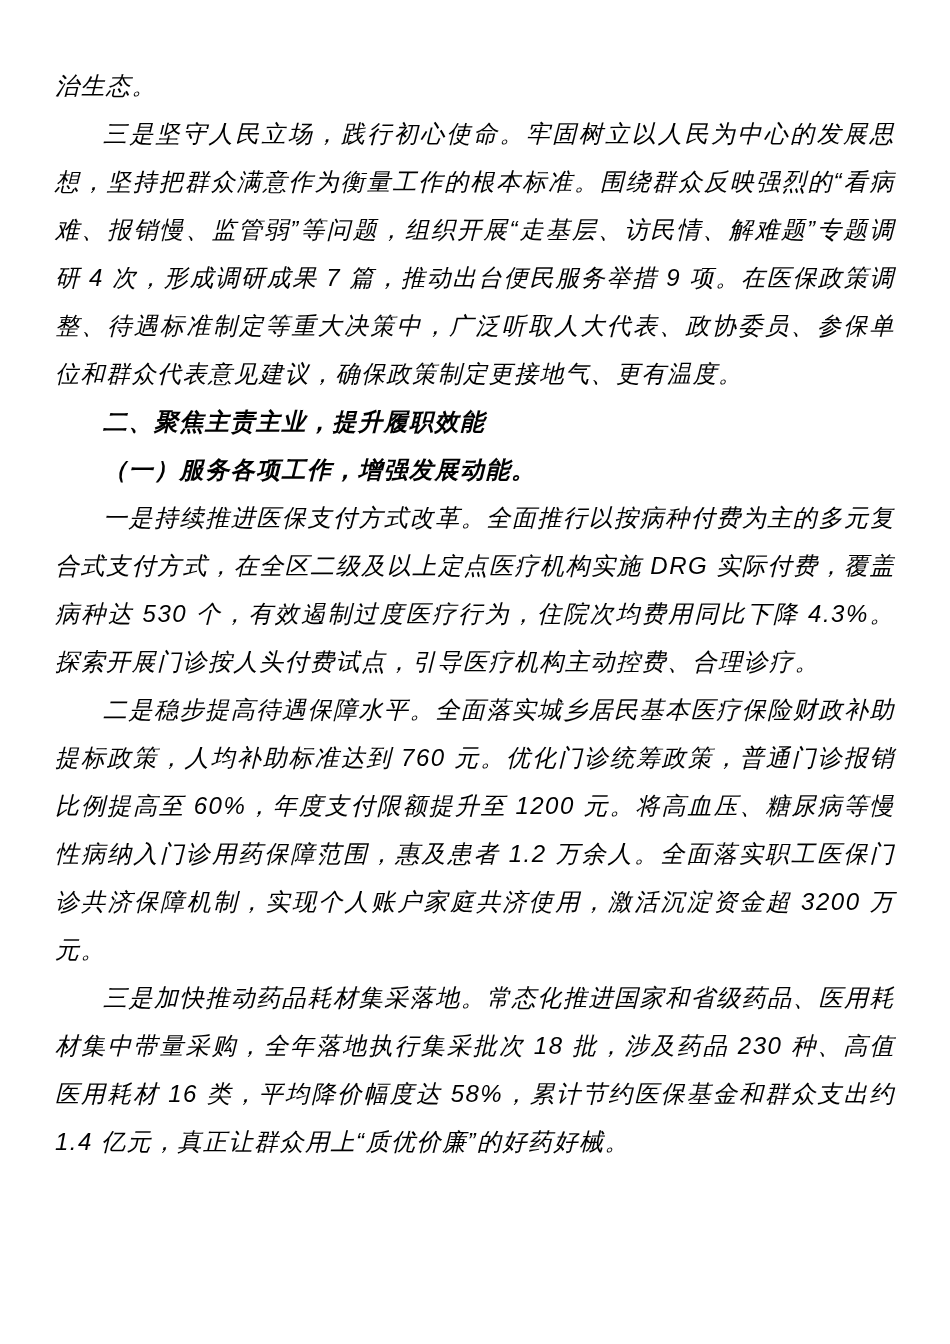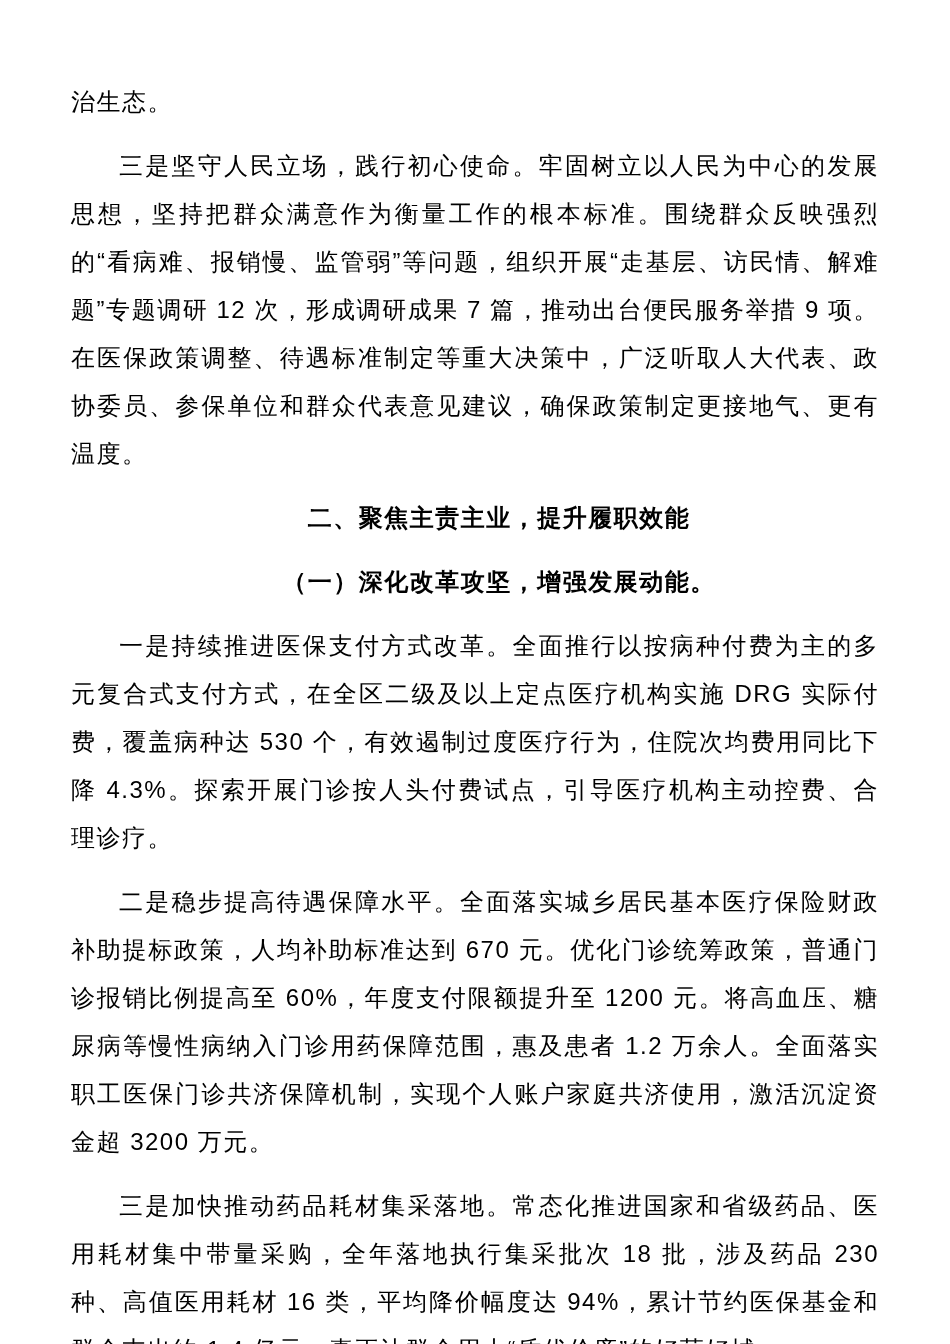--- a/index.html
+++ b/index.html
@@ -27,9 +27,10 @@
     letter-spacing: 1.5px;
   }
   .para {
-    margin: 16px;
+    margin: 0;
     padding: 0;
     text-indent: 2em;
+    font-style: italic;
   }
   .para.no-indent {
     text-indent: 0;

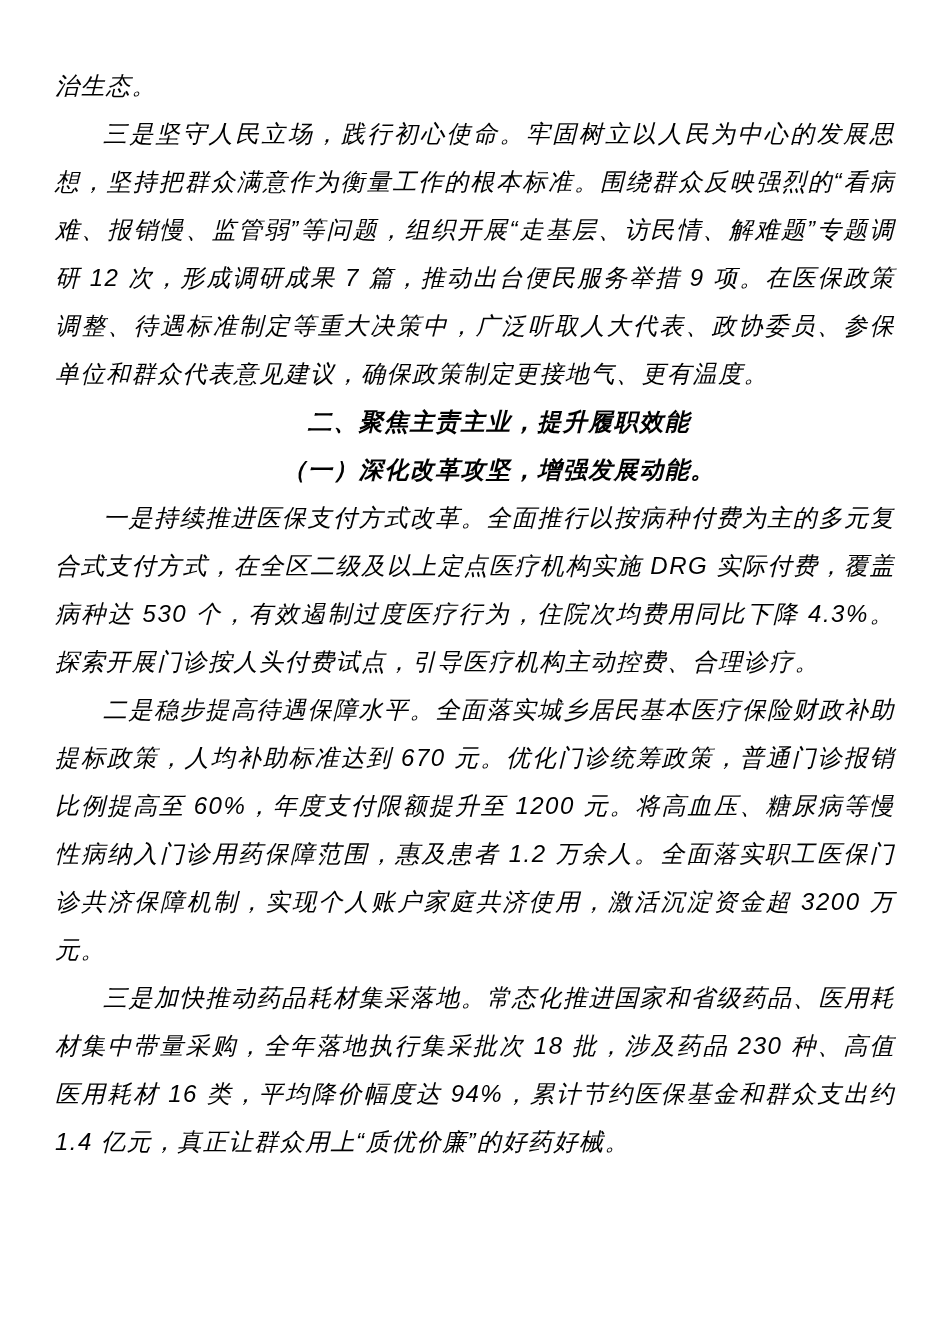--- a/index.html
+++ b/index.html
@@ -45,7 +45,7 @@
 
 <div class="page">
   <p class="para no-indent">治生态。</p>
-  <p class="para">三是坚守人民立场，践行初心使命。牢固树立以人民为中心的发展思想，坚持把群众满意作为衡量工作的根本标准。围绕群众反映强烈的“看病难、报销慢、监管弱”等问题，组织开展“走基层、访民情、解难题”专题调研 12 次，形成调研成果 7 篇，推动出台便民服务举措 9 项。在医保政策调整、待遇标准制定等重大决策中，广泛听取人大代表、政协委员、参保单位和群众代表意见建议，确保政策制定更接地气、更有温度。</p>
+  <p class="para">三是坚守人民立场，践行初心使命。牢固树立以人民为中心的发展思想，坚持把群众满意作为衡量工作的根本标准。围绕群众反映强烈的“看病难、报销慢、监管弱”等问题，组织开展“走基层、访民情、解难题”专题调研 4 次，形成调研成果 7 篇，推动出台便民服务举措 9 项。在医保政策调整、待遇标准制定等重大决策中，广泛听取人大代表、政协委员、参保单位和群众代表意见建议，确保政策制定更接地气、更有温度。</p>
   <p class="para heading">二、聚焦主责主业，提升履职效能</p>
   <p class="para heading">（一）深化改革攻坚，增强发展动能。</p>
   <p class="para">一是持续推进医保支付方式改革。全面推行以按病种付费为主的多元复合式支付方式，在全区二级及以上定点医疗机构实施 DRG 实际付费，覆盖病种达 530 个，有效遏制过度医疗行为，住院次均费用同比下降 4.3%。探索开展门诊按人头付费试点，引导医疗机构主动控费、合理诊疗。</p>

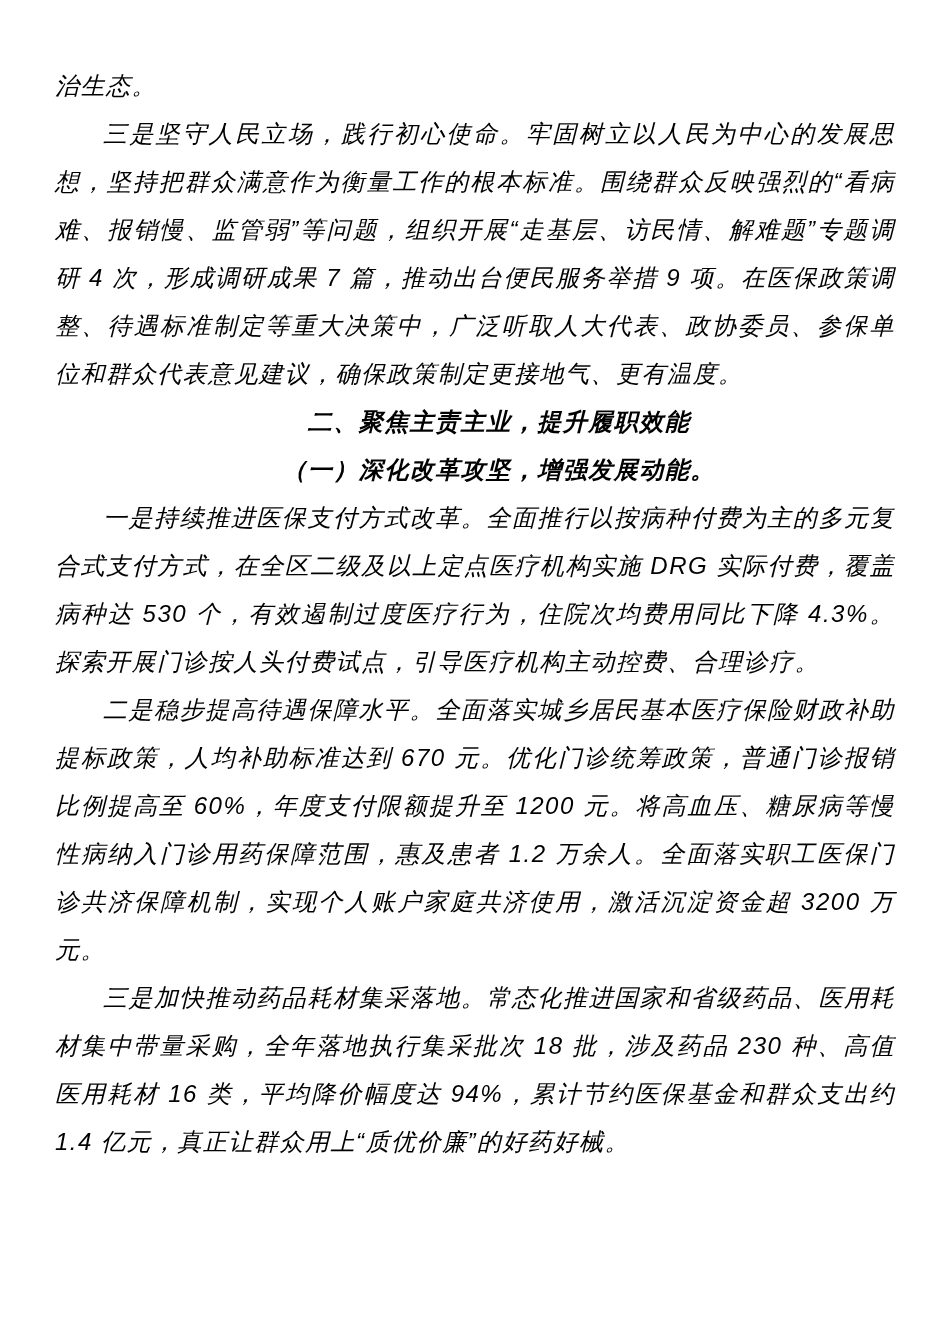--- a/index.html
+++ b/index.html
@@ -37,7 +37,7 @@
   }
   .para.heading {
     font-weight: 700;
-    text-align: center;
+    text-align: left;
   }
 </style>
 </head>

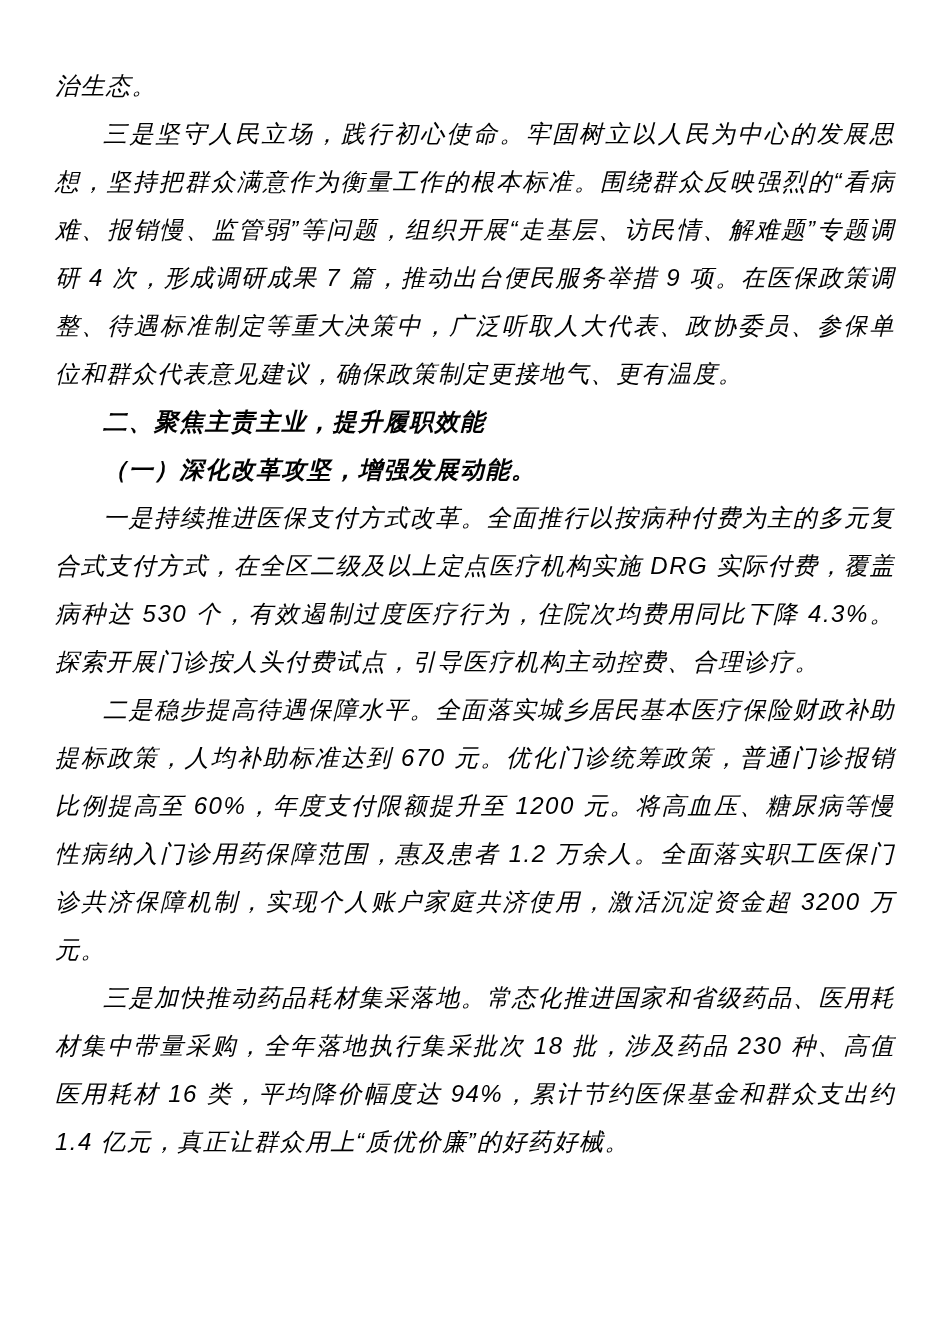--- a/index.html
+++ b/index.html
@@ -47,7 +47,7 @@
   <p class="para no-indent">治生态。</p>
   <p class="para">三是坚守人民立场，践行初心使命。牢固树立以人民为中心的发展思想，坚持把群众满意作为衡量工作的根本标准。围绕群众反映强烈的“看病难、报销慢、监管弱”等问题，组织开展“走基层、访民情、解难题”专题调研 4 次，形成调研成果 7 篇，推动出台便民服务举措 9 项。在医保政策调整、待遇标准制定等重大决策中，广泛听取人大代表、政协委员、参保单位和群众代表意见建议，确保政策制定更接地气、更有温度。</p>
   <p class="para heading">二、聚焦主责主业，提升履职效能</p>
-  <p class="para heading">（一）深化改革攻坚，增强发展动能。</p>
+  <p class="para heading">（一）服务各项工作，增强发展动能。</p>
   <p class="para">一是持续推进医保支付方式改革。全面推行以按病种付费为主的多元复合式支付方式，在全区二级及以上定点医疗机构实施 DRG 实际付费，覆盖病种达 530 个，有效遏制过度医疗行为，住院次均费用同比下降 4.3%。探索开展门诊按人头付费试点，引导医疗机构主动控费、合理诊疗。</p>
   <p class="para">二是稳步提高待遇保障水平。全面落实城乡居民基本医疗保险财政补助提标政策，人均补助标准达到 670 元。优化门诊统筹政策，普通门诊报销比例提高至 60%，年度支付限额提升至 1200 元。将高血压、糖尿病等慢性病纳入门诊用药保障范围，惠及患者 1.2 万余人。全面落实职工医保门诊共济保障机制，实现个人账户家庭共济使用，激活沉淀资金超 3200 万元。</p>
   <p class="para">三是加快推动药品耗材集采落地。常态化推进国家和省级药品、医用耗材集中带量采购，全年落地执行集采批次 18 批，涉及药品 230 种、高值医用耗材 16 类，平均降价幅度达 94%，累计节约医保基金和群众支出约 1.4 亿元，真正让群众用上“质优价廉”的好药好械。</p>

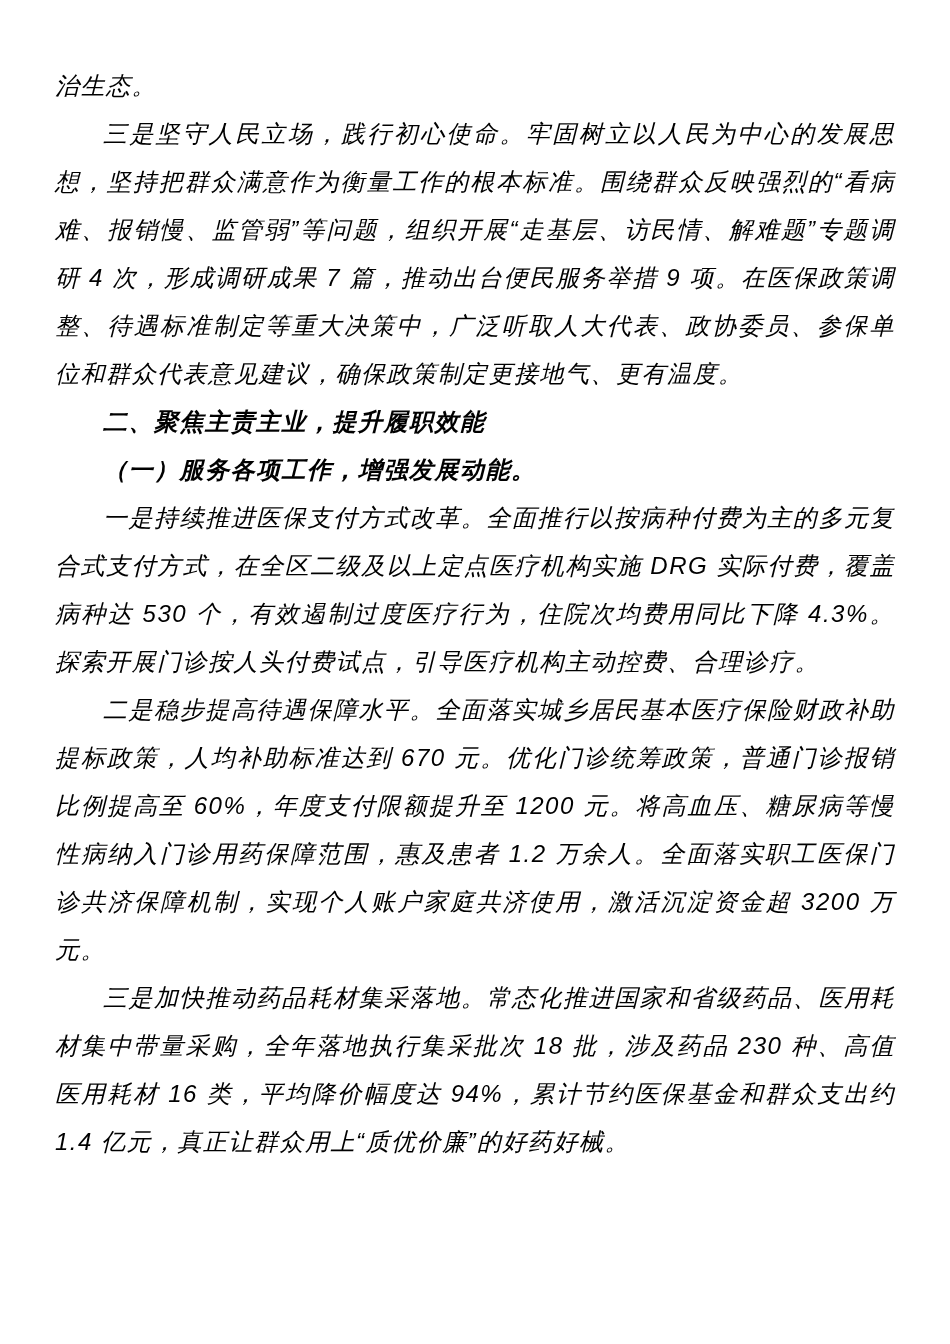--- a/index.html
+++ b/index.html
@@ -49,7 +49,7 @@
   <p class="para heading">二、聚焦主责主业，提升履职效能</p>
   <p class="para heading">（一）服务各项工作，增强发展动能。</p>
   <p class="para">一是持续推进医保支付方式改革。全面推行以按病种付费为主的多元复合式支付方式，在全区二级及以上定点医疗机构实施 DRG 实际付费，覆盖病种达 530 个，有效遏制过度医疗行为，住院次均费用同比下降 4.3%。探索开展门诊按人头付费试点，引导医疗机构主动控费、合理诊疗。</p>
-  <p class="para">二是稳步提高待遇保障水平。全面落实城乡居民基本医疗保险财政补助提标政策，人均补助标准达到 670 元。优化门诊统筹政策，普通门诊报销比例提高至 60%，年度支付限额提升至 1200 元。将高血压、糖尿病等慢性病纳入门诊用药保障范围，惠及患者 1.2 万余人。全面落实职工医保门诊共济保障机制，实现个人账户家庭共济使用，激活沉淀资金超 3200 万元。</p>
+  <p class="para">二是稳步提高待遇保障水平。全面落实城乡居民基本医疗保险财政补助提标政策，人均补助标准达到 760 元。优化门诊统筹政策，普通门诊报销比例提高至 60%，年度支付限额提升至 1200 元。将高血压、糖尿病等慢性病纳入门诊用药保障范围，惠及患者 1.2 万余人。全面落实职工医保门诊共济保障机制，实现个人账户家庭共济使用，激活沉淀资金超 3200 万元。</p>
   <p class="para">三是加快推动药品耗材集采落地。常态化推进国家和省级药品、医用耗材集中带量采购，全年落地执行集采批次 18 批，涉及药品 230 种、高值医用耗材 16 类，平均降价幅度达 94%，累计节约医保基金和群众支出约 1.4 亿元，真正让群众用上“质优价廉”的好药好械。</p>
 </div>
 

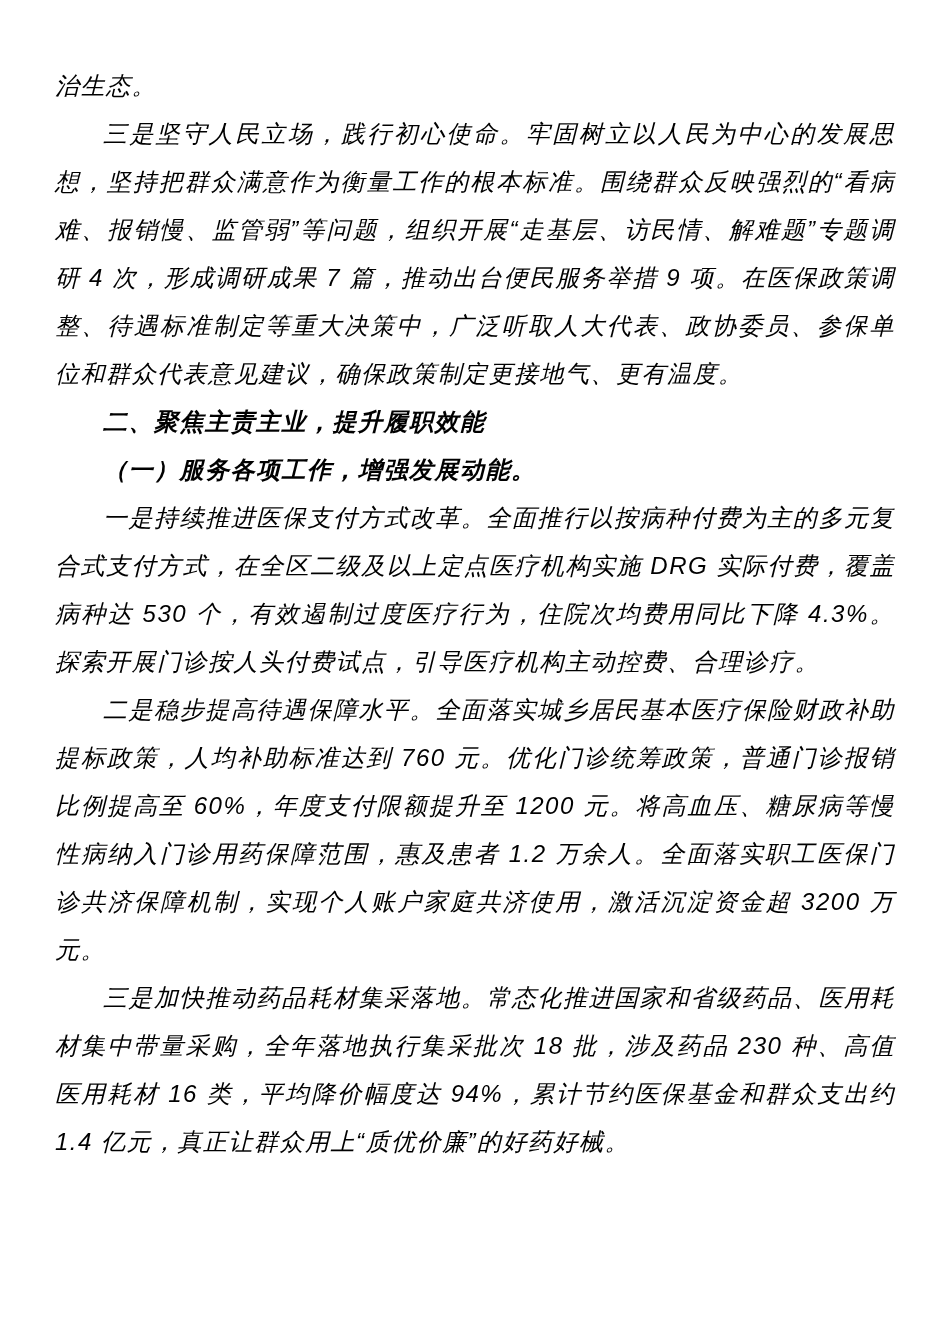--- a/index.html
+++ b/index.html
@@ -50,7 +50,7 @@
   <p class="para heading">（一）服务各项工作，增强发展动能。</p>
   <p class="para">一是持续推进医保支付方式改革。全面推行以按病种付费为主的多元复合式支付方式，在全区二级及以上定点医疗机构实施 DRG 实际付费，覆盖病种达 530 个，有效遏制过度医疗行为，住院次均费用同比下降 4.3%。探索开展门诊按人头付费试点，引导医疗机构主动控费、合理诊疗。</p>
   <p class="para">二是稳步提高待遇保障水平。全面落实城乡居民基本医疗保险财政补助提标政策，人均补助标准达到 760 元。优化门诊统筹政策，普通门诊报销比例提高至 60%，年度支付限额提升至 1200 元。将高血压、糖尿病等慢性病纳入门诊用药保障范围，惠及患者 1.2 万余人。全面落实职工医保门诊共济保障机制，实现个人账户家庭共济使用，激活沉淀资金超 3200 万元。</p>
-  <p class="para">三是加快推动药品耗材集采落地。常态化推进国家和省级药品、医用耗材集中带量采购，全年落地执行集采批次 18 批，涉及药品 230 种、高值医用耗材 16 类，平均降价幅度达 94%，累计节约医保基金和群众支出约 1.4 亿元，真正让群众用上“质优价廉”的好药好械。</p>
+  <p class="para">三是加快推动药品耗材集采落地。常态化推进国家和省级药品、医用耗材集中带量采购，全年落地执行集采批次 18 批，涉及药品 230 种、高值医用耗材 16 类，平均降价幅度达 58%，累计节约医保基金和群众支出约 1.4 亿元，真正让群众用上“质优价廉”的好药好械。</p>
 </div>
 
 </body></html>

